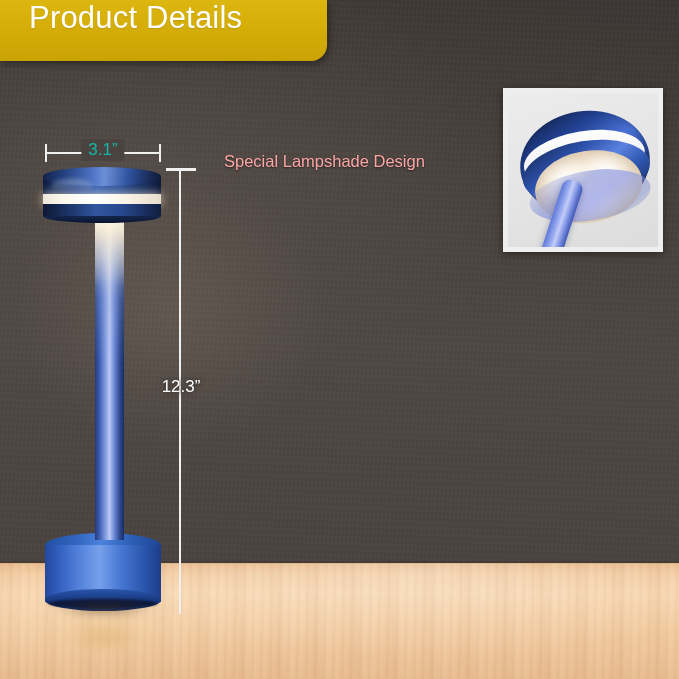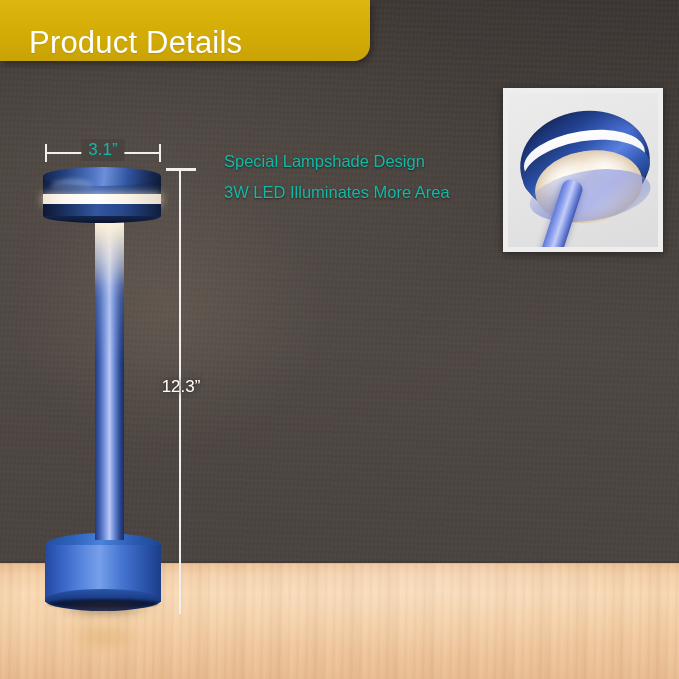--- a/index.html
+++ b/index.html
@@ -85,13 +85,13 @@
   .banner {
     position: absolute;
     left: 0; top: 0;
-    width: 370px;
+    width: 327px;
     height: 61px;
     background: linear-gradient(180deg, #dcb70f 0%, #d3ac06 55%, #c9a305 100%);
     border-bottom-right-radius: 16px;
     box-shadow: 2px 3px 7px rgba(0,0,0,0.38);
     display: flex;
-    align-items: flex-end;
+    align-items: flex-start;
   }
   .banner-title {
     color: #ffffff;

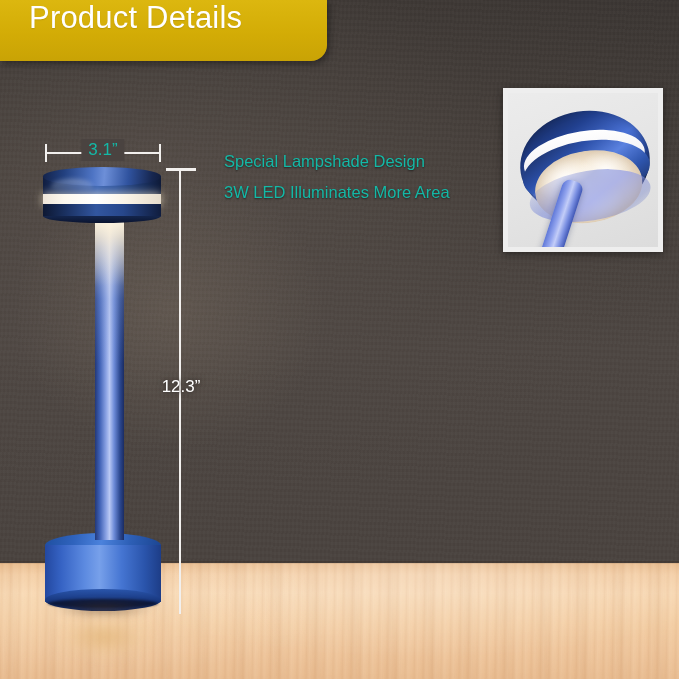--- a/index.html
+++ b/index.html
@@ -108,7 +108,7 @@
     position: absolute;
     left: 224px;
     top: 146px;
-    color: #14b8a6;
+    color: #fca5a5;
     font-size: 16.5px;
     line-height: 31px;
     text-shadow: 0 1px 2px rgba(0,0,0,0.55);

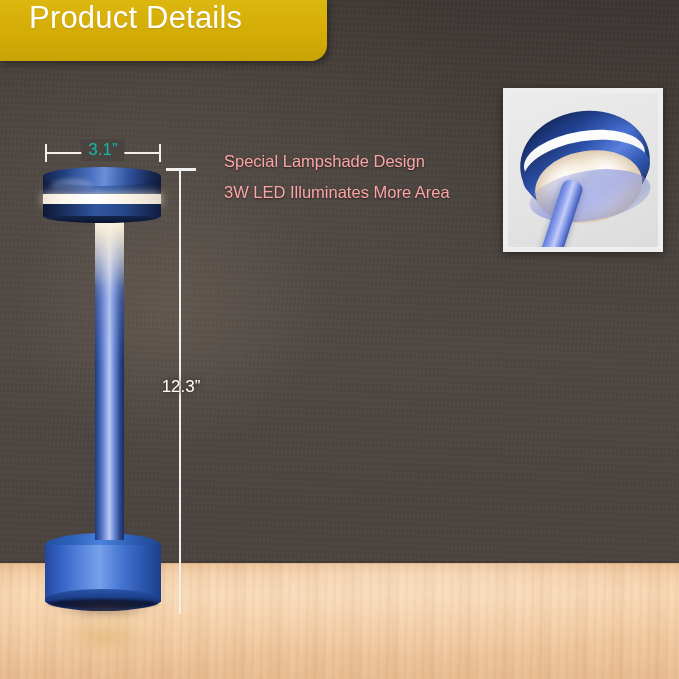--- a/index.html
+++ b/index.html
@@ -418,7 +418,6 @@
 
   <div class="features">
     <div>Special Lampshade Design</div>
-    <div>3W LED Illuminates More Area</div>
   </div>
 
   <div class="inset">

